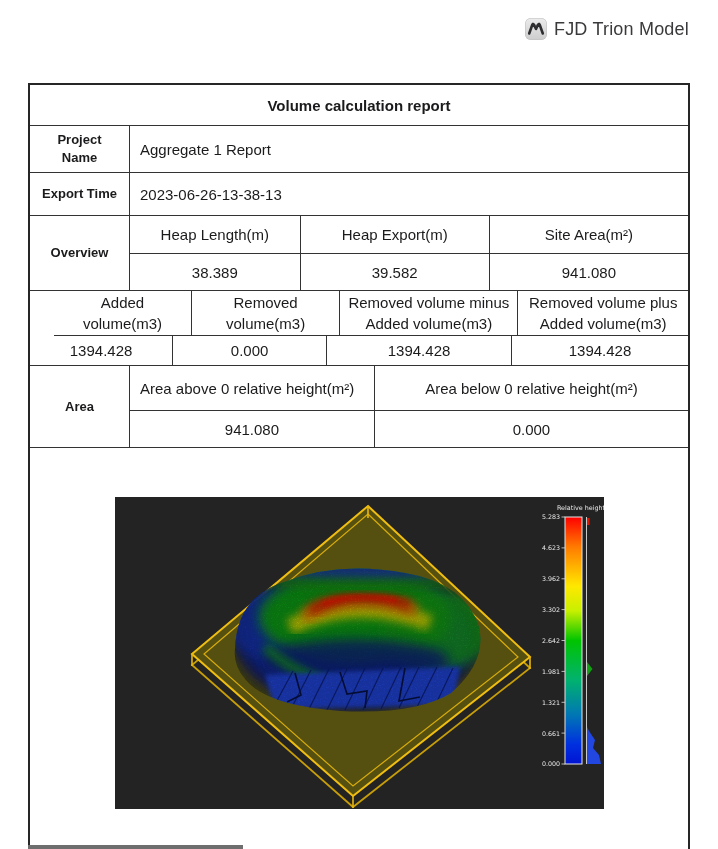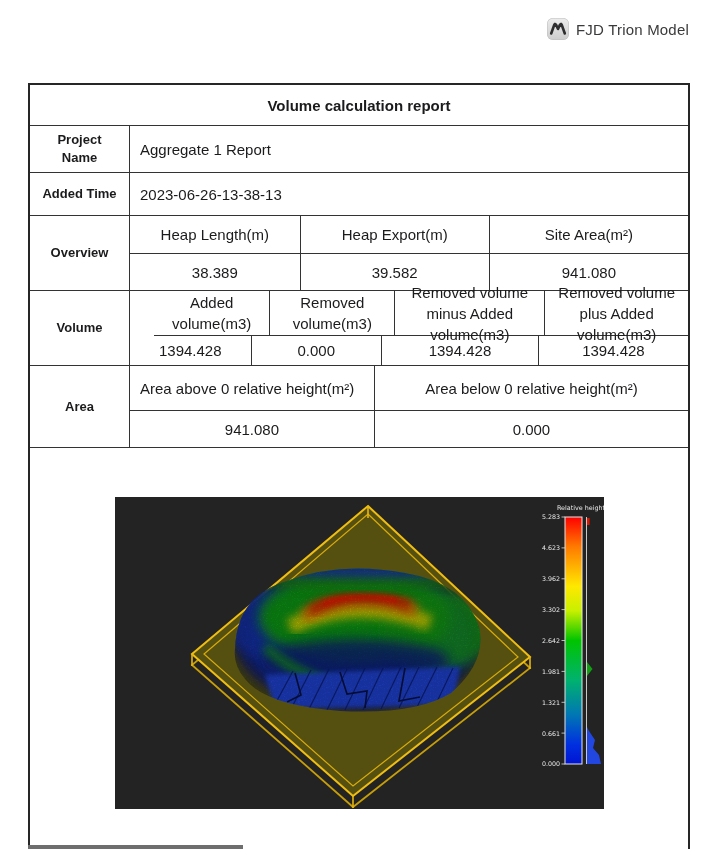--- a/index.html
+++ b/index.html
@@ -11,7 +11,7 @@
         background:linear-gradient(180deg,#ececec,#cdcdcd);
         display:flex;align-items:center;justify-content:center;
         box-shadow:0 0 0 .5px #bdbdbd inset;}
-  .brand-name{font-size:15px;color:#3a3a3c;letter-spacing:.2px;}
+  .brand-name{font-size:18px;color:#3a3a3c;letter-spacing:.2px;}
   
   .report{position:absolute;left:28px;top:83px;width:662px;height:777px;
         border:2px solid #262626;box-sizing:border-box;display:flex;flex-direction:column;}

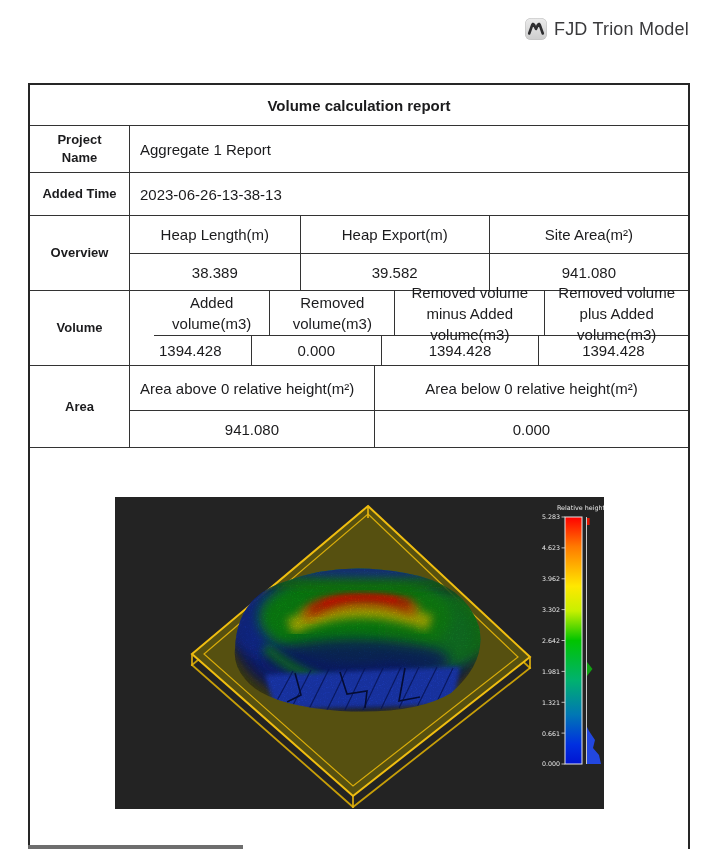--- a/index.html
+++ b/index.html
@@ -65,7 +65,7 @@
     </div>
 
     <div class="t-row r-export">
-      <div class="row-label">Added Time</div>
+      <div class="row-label">Export Time</div>
       <div class="c left single">2023-06-26-13-38-13</div>
     </div>
 

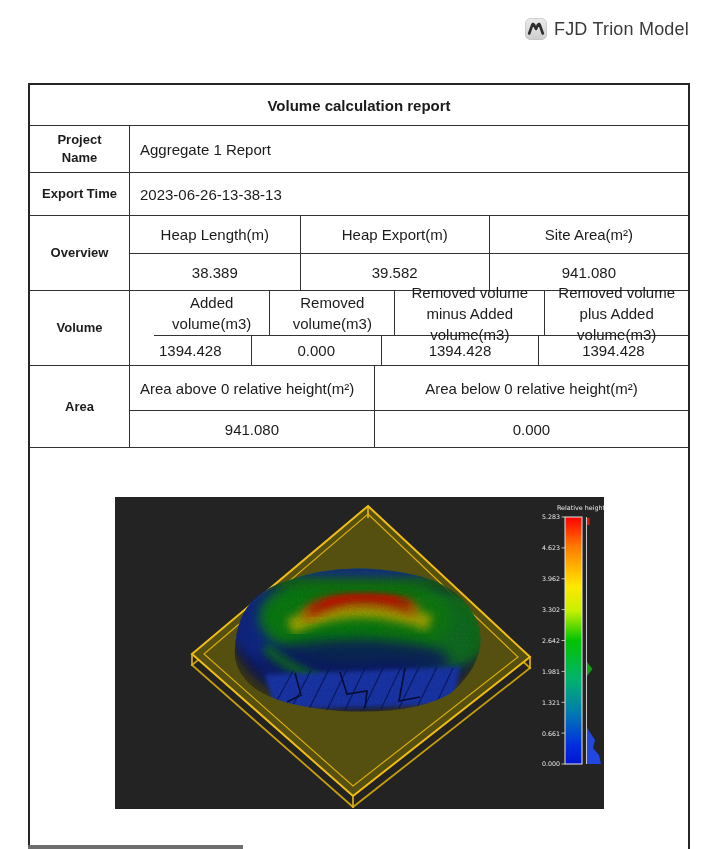--- a/index.html
+++ b/index.html
@@ -86,7 +86,6 @@
     </div>
 
     <div class="t-row r-volume">
-      <div class="row-label">Volume</div>
       <div class="band-body">
         <div class="hdr-row">
           <div class="c" style="width:21.6%">Added volume(m3)</div>

